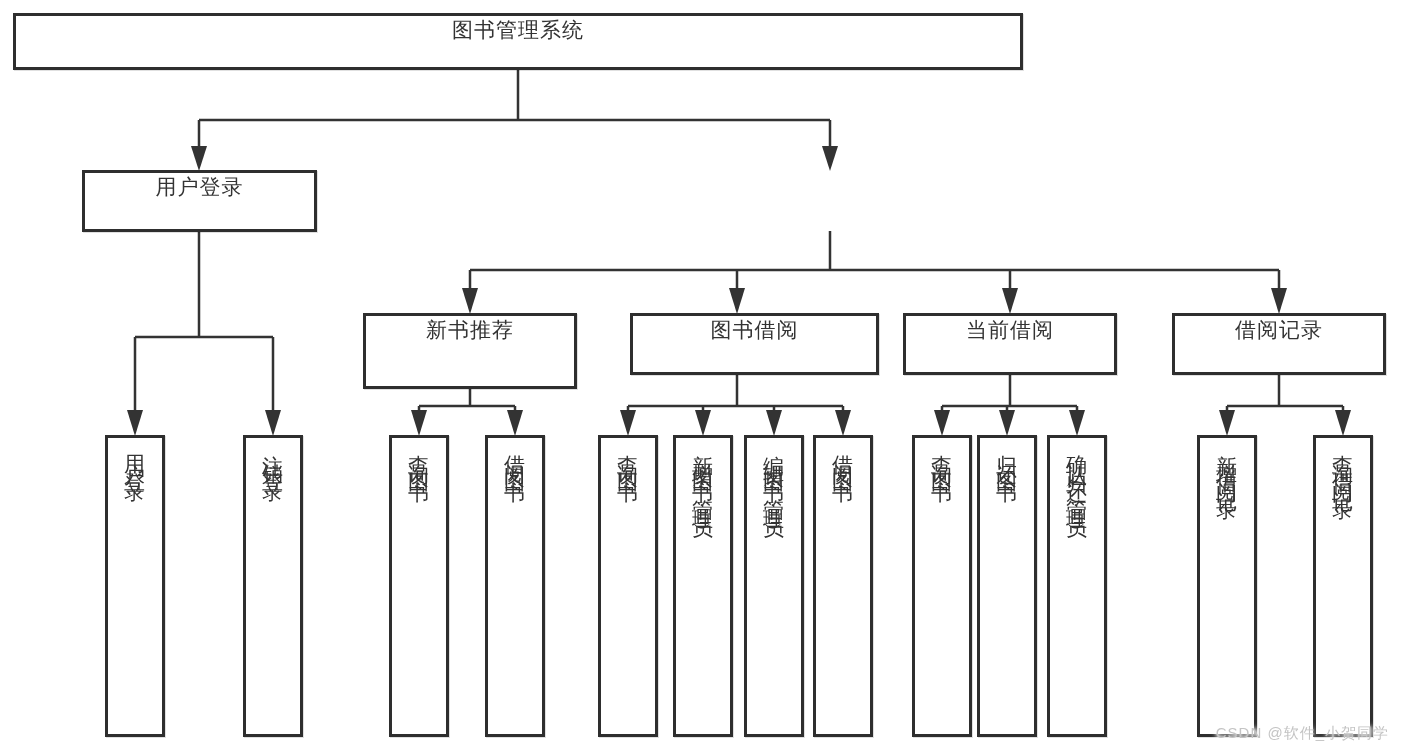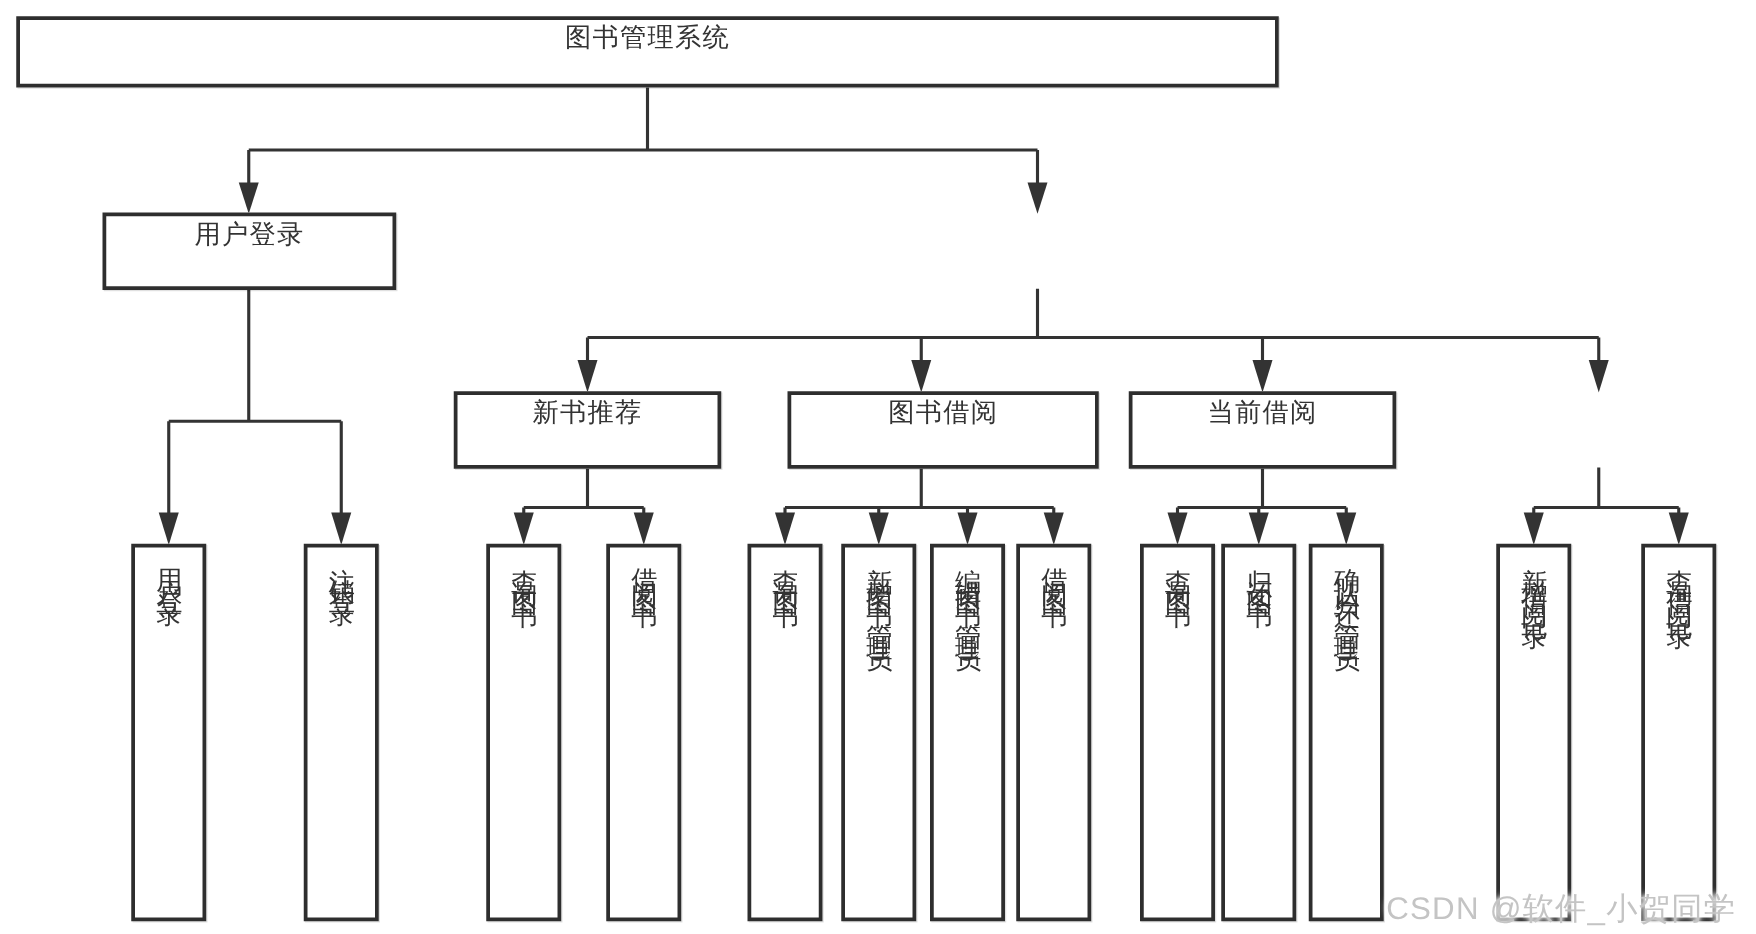--- a/index.html
+++ b/index.html
@@ -110,7 +110,7 @@
     <span>用户登录</span>
   </div>
 
-  <div class="box hbox" style="left:363px; top:313px; width:214px; height:62px;">
+  <div class="box hbox" style="left:363px; top:313px; width:214px; height:76px;">
     <span>新书推荐</span>
   </div>
   <div class="box hbox" style="left:630px; top:313px; width:249px; height:62px;">

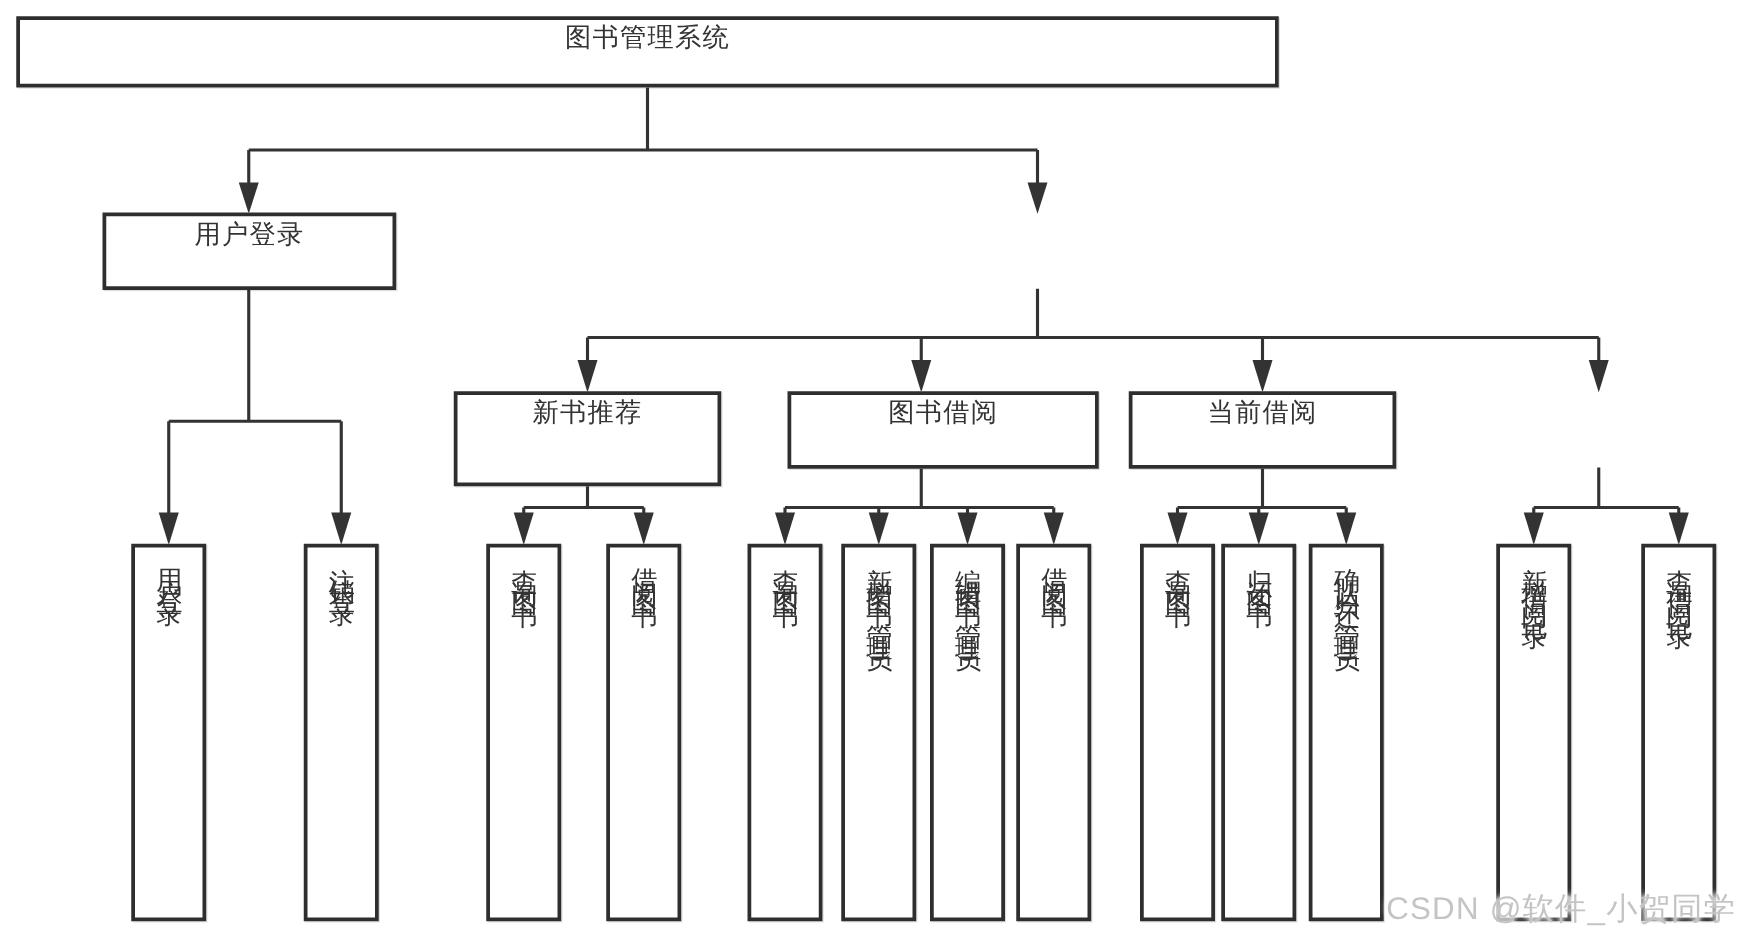--- a/index.html
+++ b/index.html
@@ -119,6 +119,9 @@
   <div class="box hbox" style="left:903px; top:313px; width:214px; height:62px;">
     <span>当前借阅</span>
   </div>
+  <div class="box hbox" style="left:1172px; top:313px; width:214px; height:62px;">
+    <span>借阅记录</span>
+  </div>
 
   <div class="box vbox" style="left:105px; top:435px; width:60px; height:302px;">
     <span>用户登录</span>

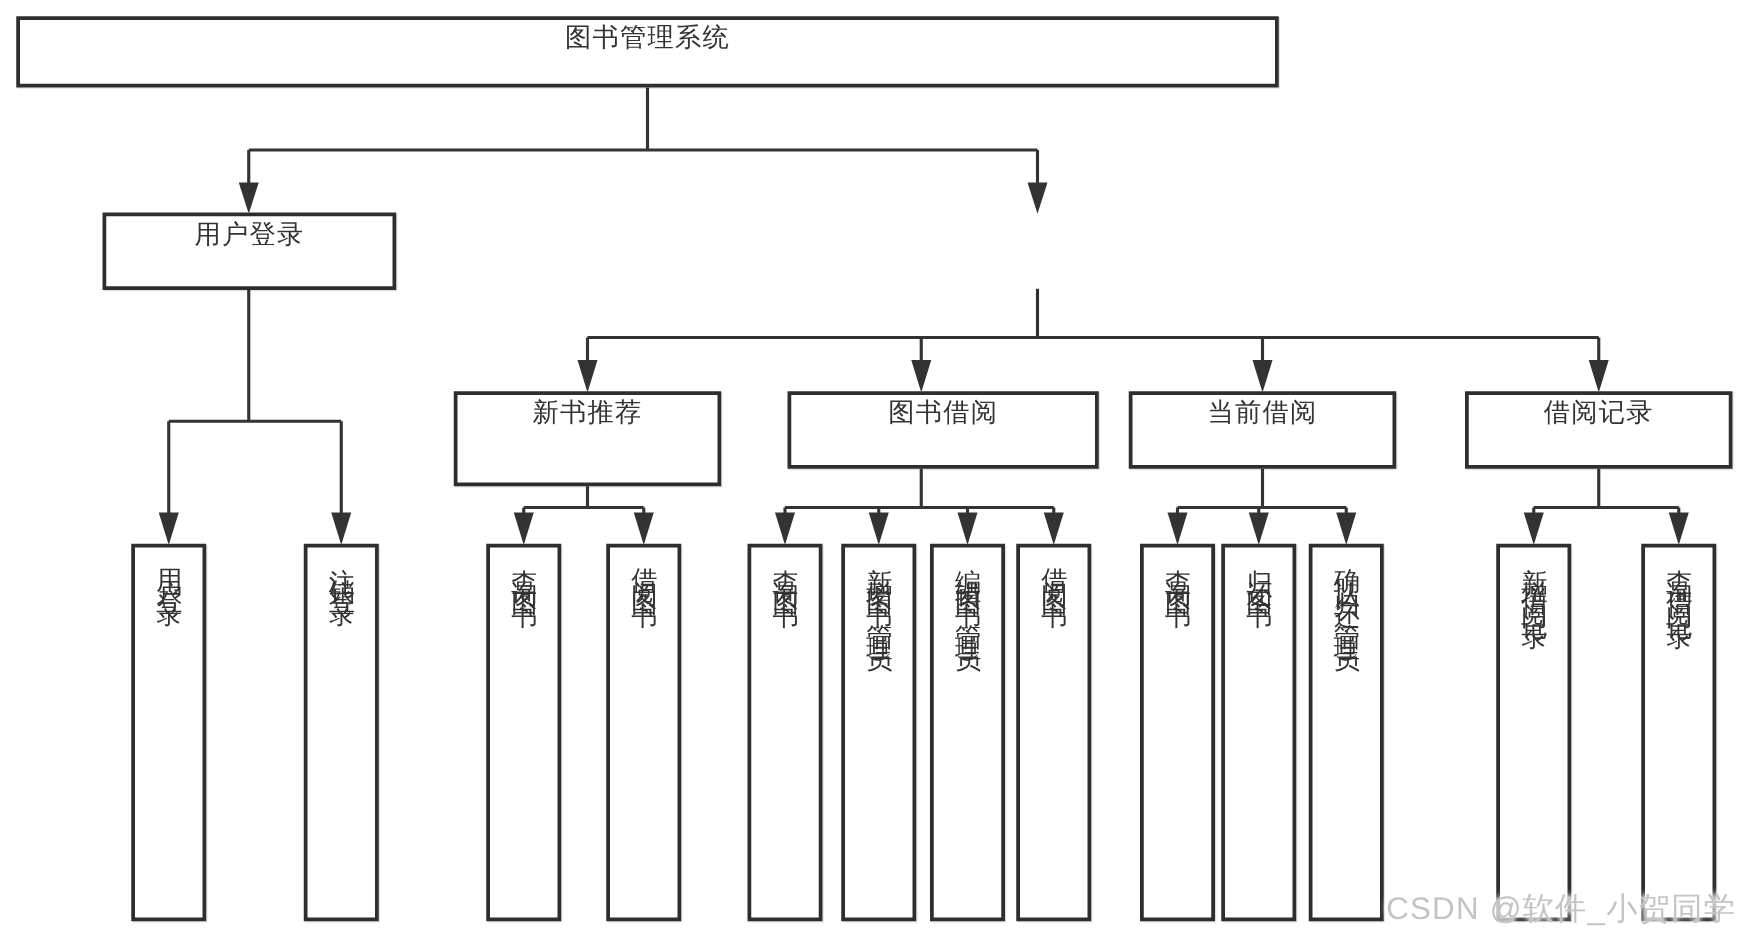--- a/index.html
+++ b/index.html
@@ -46,7 +46,7 @@
     position: absolute;
     right: 16px;
     bottom: 4px;
-    font-size: 25px;
+    font-size: 15px;
     color: #c4c4c4;
     letter-spacing: 1px;
     text-shadow: 0 0 3px #ffffff, 0 0 5px #ffffff, 0 0 7px #ffffff;

